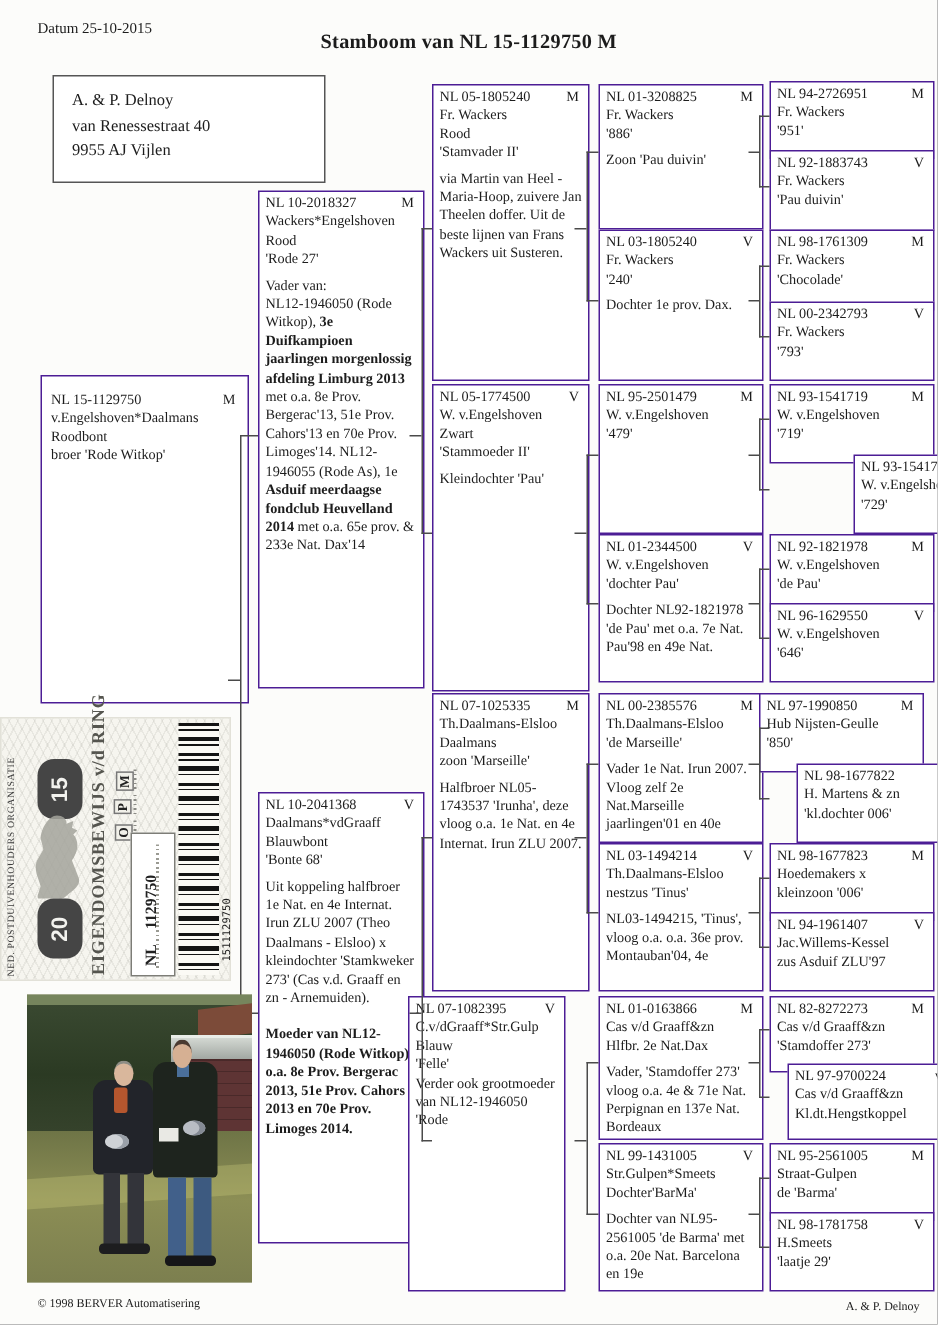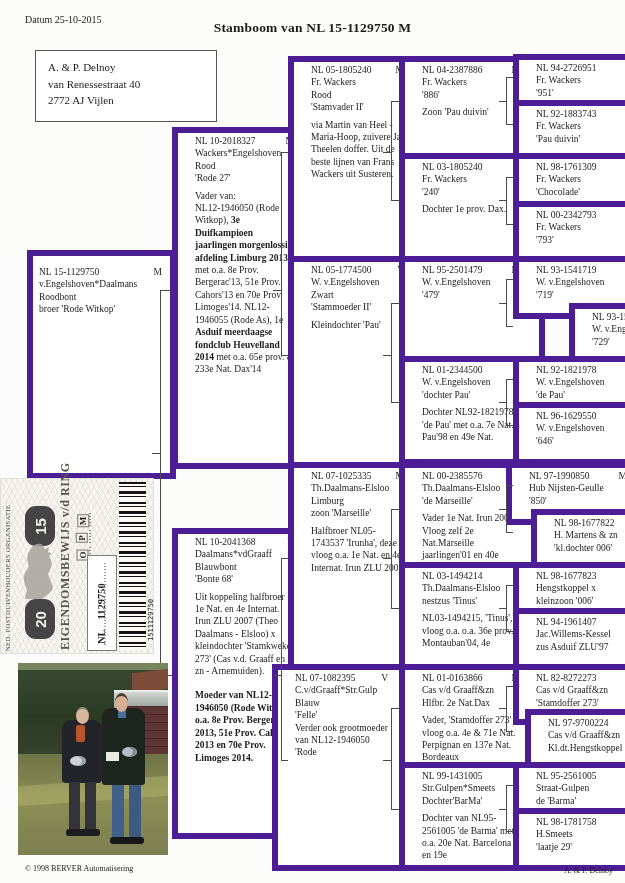--- a/index.html
+++ b/index.html
@@ -9,7 +9,7 @@
   .title{position:absolute;left:0;top:20px;width:625px;text-align:center;font-weight:bold;font-size:13.5px;letter-spacing:.2px;}
   .addr{position:absolute;left:35px;top:50px;width:168px;height:62px;border:1px solid #555;
         padding:8px 0 0 12px;font-size:11px;line-height:16.5px;background:#fff;}
-  .pbox{position:absolute;background:#fff;border:6px solid #4c1d95;padding:2px 17px;
+  .pbox{position:absolute;background:#fff;border:1px solid #4c1d95;padding:2px 4px;
         font-size:9.5px;line-height:12.4px;overflow:hidden;}
   .rl{display:flex;justify-content:space-between;}
   .sx{padding-right:2px;}

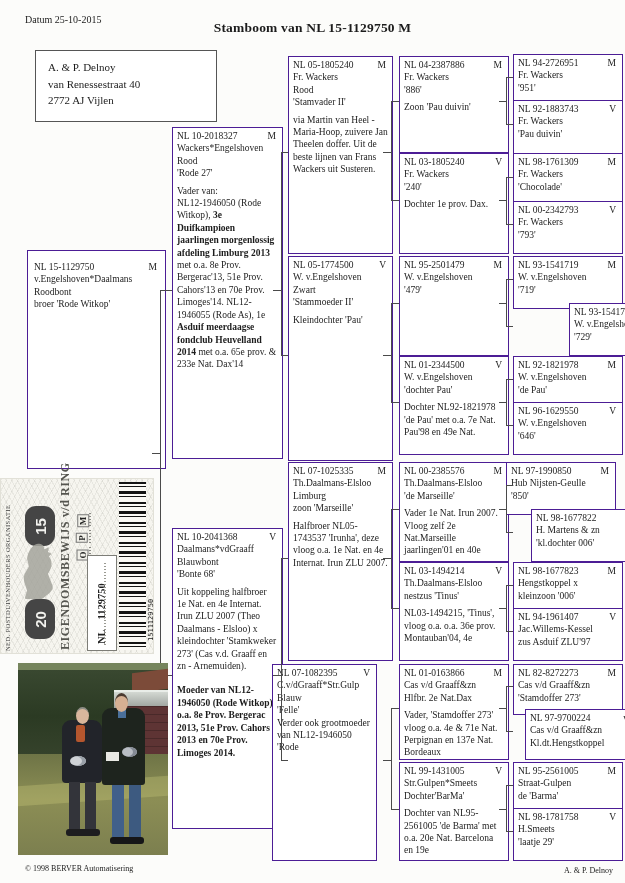--- a/index.html
+++ b/index.html
@@ -165,7 +165,7 @@
   <div id="tree">
       <div class="pbox" style="left: 399px; top: 56px; width: 100px; height: 91px;">
         <div class="rl">
-          <span>NL 04-2387886</span>
+          <span>NL 01-3208825</span>
           <span class="sx">M</span>
         </div>
         <div>Fr. Wackers</div>

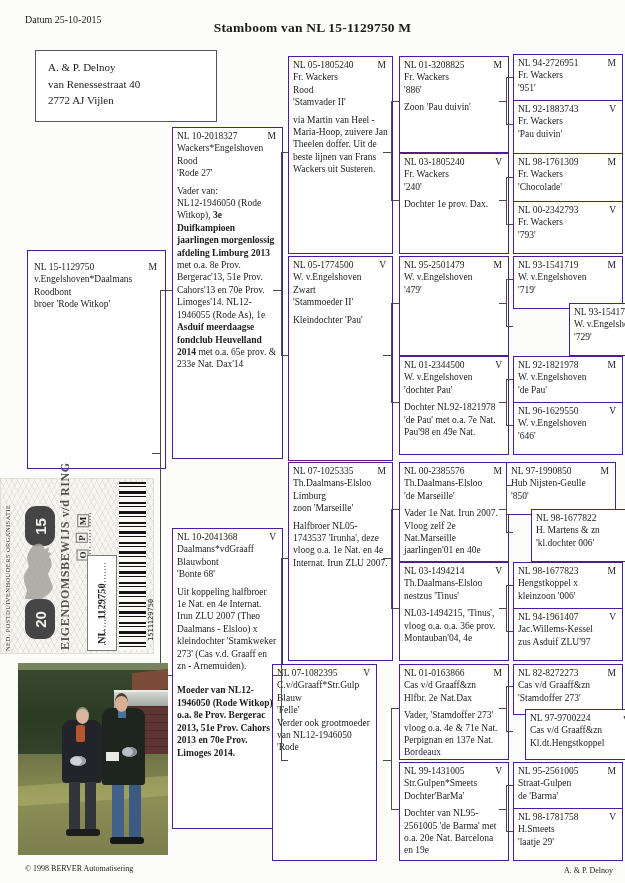--- a/index.html
+++ b/index.html
@@ -82,7 +82,7 @@
   <div class="addr">
     <div>A. &amp; P. Delnoy</div>
     <div>van Renessestraat 40</div>
-    <div>2772 AJ   Vijlen</div>
+    <div>9955 AJ   Vijlen</div>
   </div>
 
   <div class="pbox subject" style="left:27px;top:250px;width:125px;height:205px">

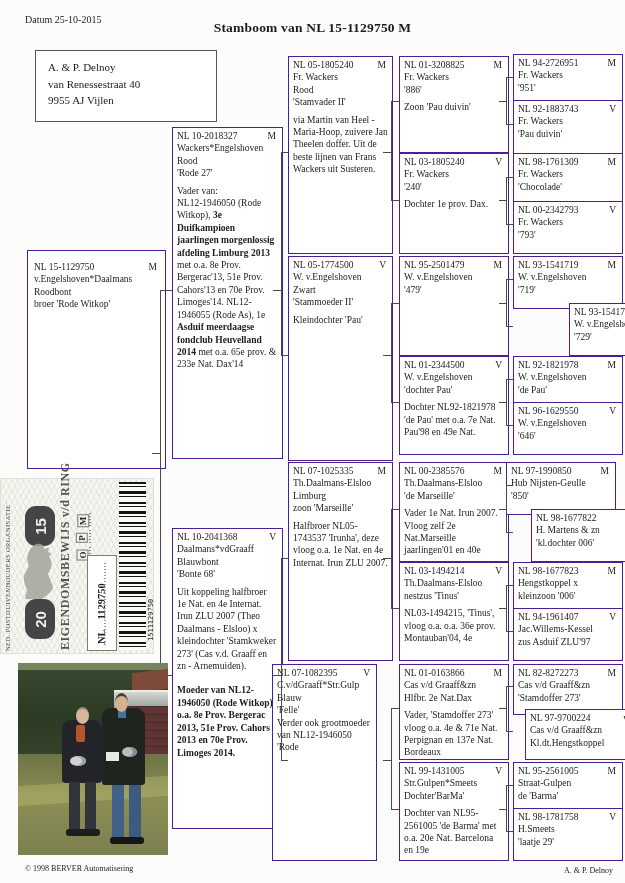--- a/index.html
+++ b/index.html
@@ -147,7 +147,7 @@
         <span class="sx">M</span>
       </div>
     <div>Th.Daalmans-Elsloo</div>
-    <div>Limburg</div>
+    <div>Daalmans</div>
     <div>zoon 'Marseille'</div>
     <div class="nt">Halfbroer NL05-1743537 'Irunha', deze vloog o.a. 1e Nat. en 4e Internat. Irun ZLU 2007.</div>
   </div>

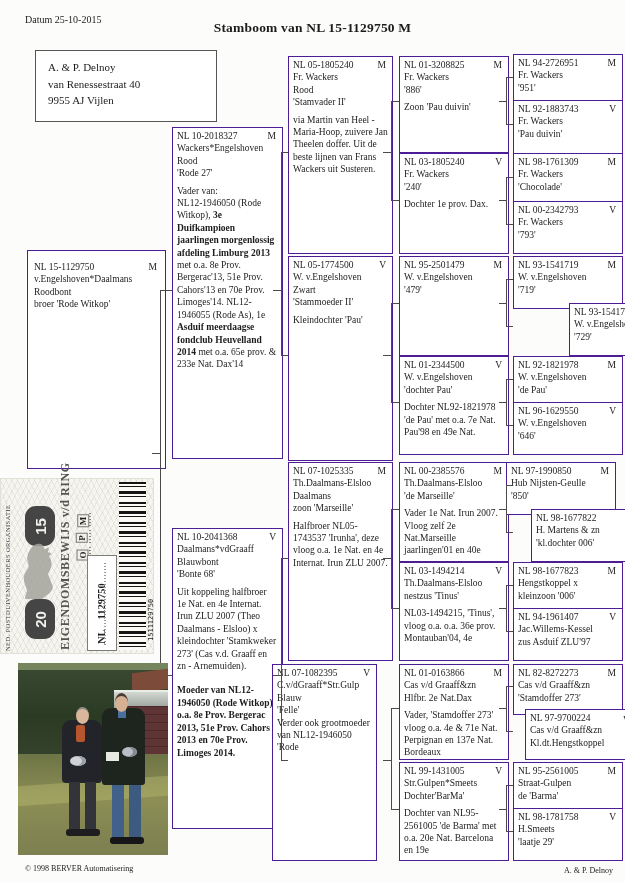--- a/index.html
+++ b/index.html
@@ -319,7 +319,7 @@
           <span>NL 98-1677823</span>
           <span class="sx">M</span>
         </div>
-        <div>Hengstkoppel x</div>
+        <div>Hoedemakers x</div>
         <div>kleinzoon '006'</div>
       </div>
       <div class="pbox" style="left: 513px; top: 608px; width: 100px; height: 47px;">

